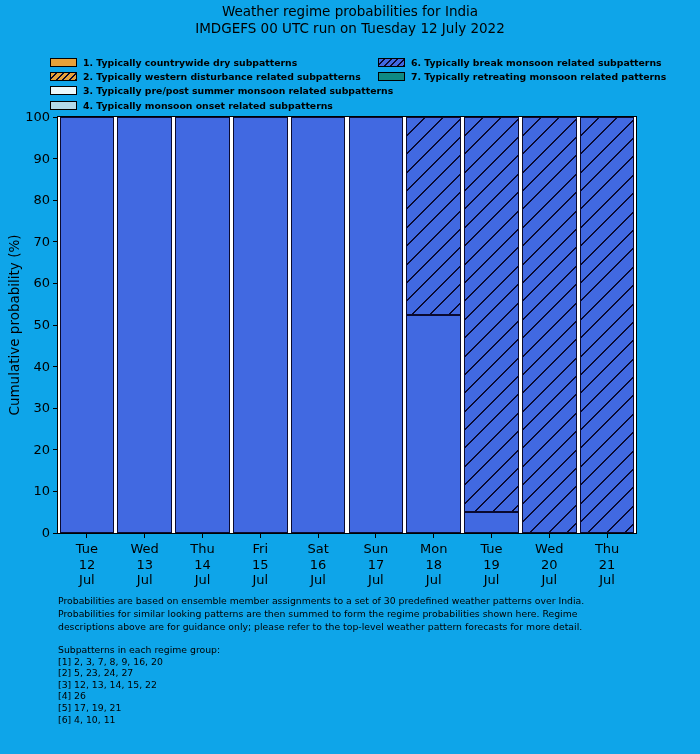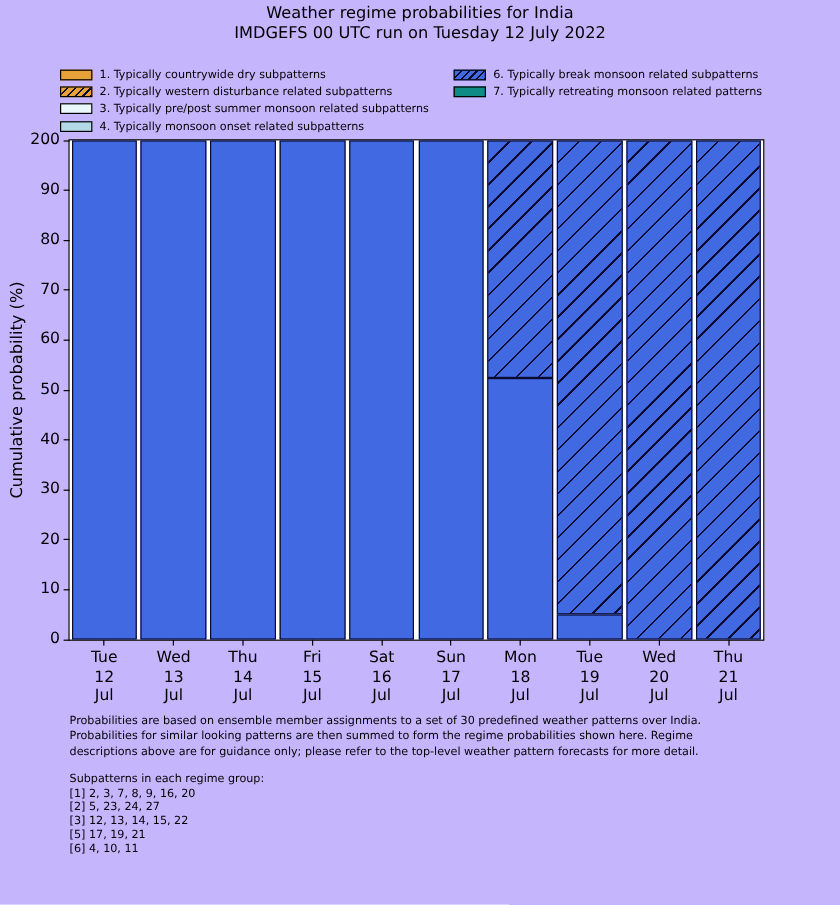--- a/index.html
+++ b/index.html
@@ -5,7 +5,7 @@
   * { margin:0; padding:0; box-sizing:border-box; }
   html,body { background:#ffffff; }
   body { font-family:"DejaVu Sans","Liberation Sans",sans-serif; color:#000; }
-  #figure { position:relative; width:700px; height:754px; background:#c4b5fd; overflow:hidden; }
+  #figure { position:relative; width:700px; height:754px; background:#0ea5e9; overflow:hidden; }
 
   #title { position:absolute; top:3px; left:0; width:100%; text-align:center;
            font-size:13.5px; line-height:16.5px; color:#000; }

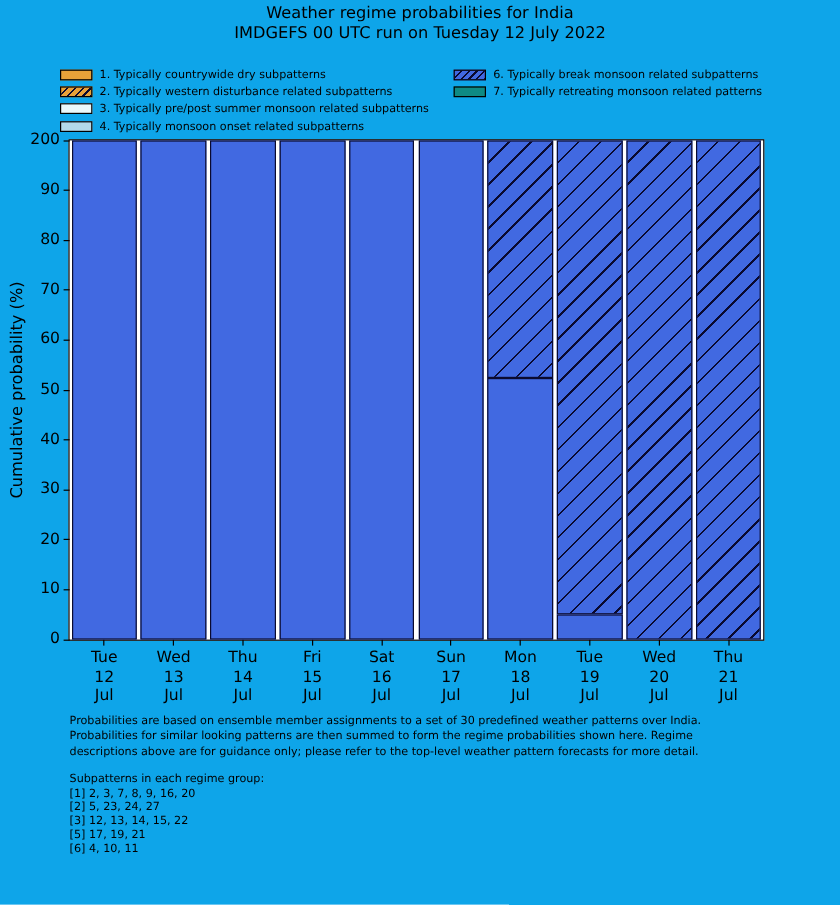--- a/index.html
+++ b/index.html
@@ -10,7 +10,7 @@
   #title { position:absolute; top:3px; left:0; width:100%; text-align:center;
            font-size:13.5px; line-height:16.5px; color:#000; }
 
-  .legend-col { position:absolute; }
+  .legend-col { position:absolute;font-weight:bold; }
   #legend-left  { left:50px; top:55px; }
   #legend-right { left:378px; top:55px; }
   .lrow { display:flex; align-items:center; height:14.3px; }

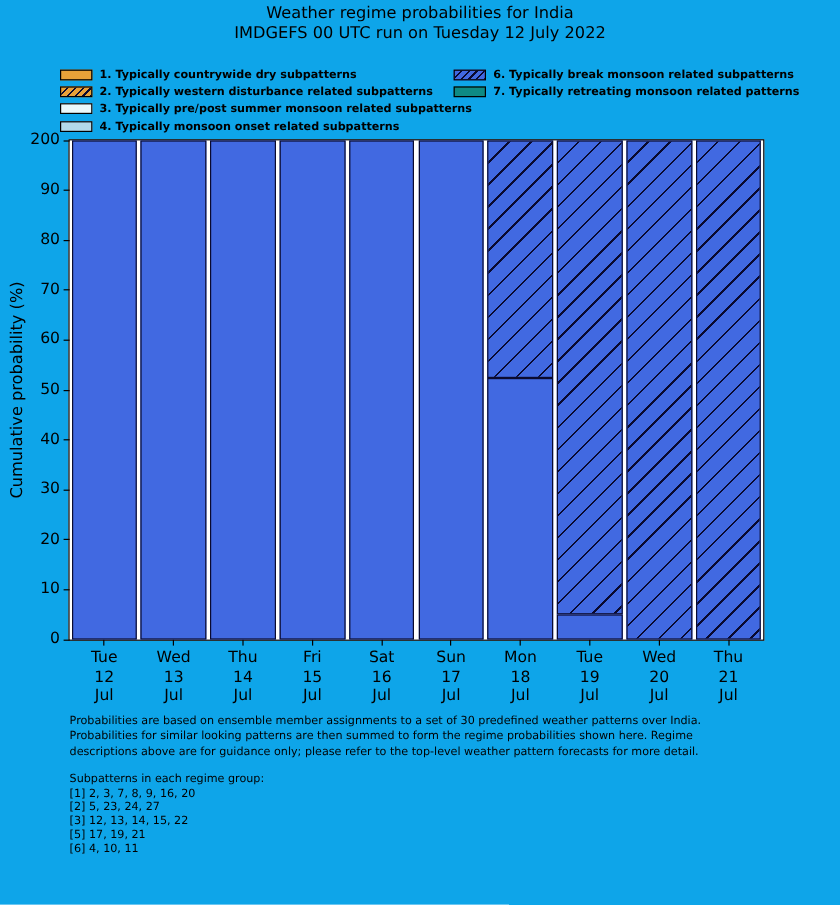--- a/index.html
+++ b/index.html
@@ -105,7 +105,7 @@
         <div class="ytick" style="top: calc(10% - 0.5px);"></div>
         <div class="yticklabel" style="top: calc(10% - 8px);">90</div>
         <div class="ytick" style="top: calc(0% - 0.5px);"></div>
-        <div class="yticklabel" style="top: calc(0% - 8px);">200</div>
+        <div class="yticklabel" style="top: calc(0% - 8px);">100</div>
         <div class="xtick" style="left: calc(5% - 0.5px);"></div>
         <div class="xticklabel" style="left: 0%; width: 10%;">Tue
 12

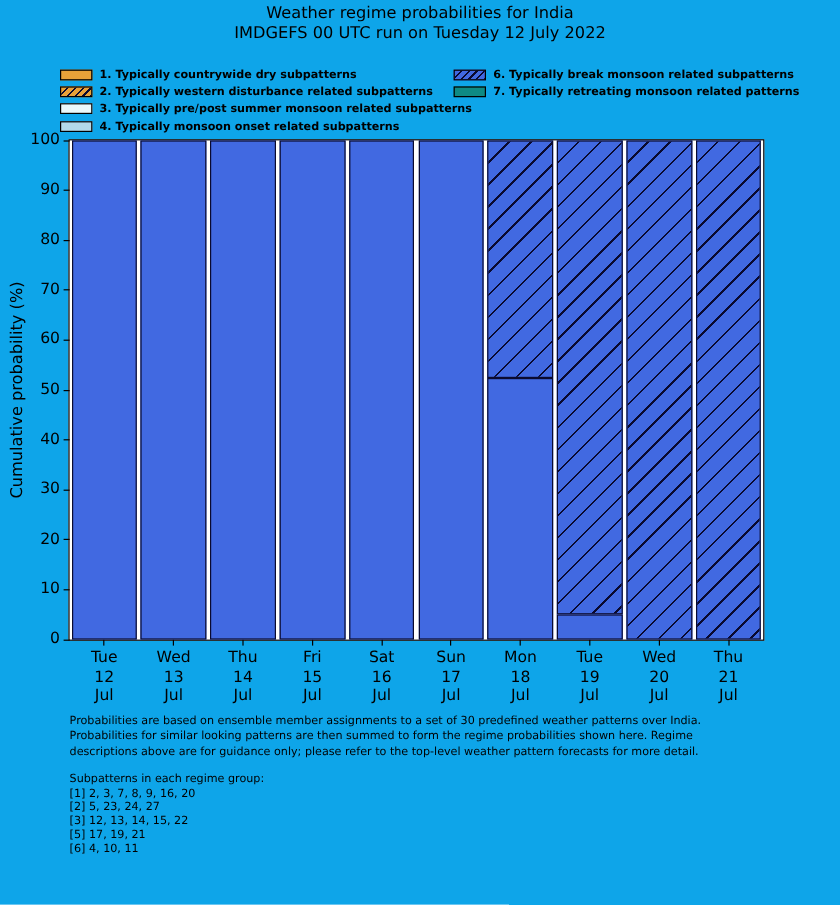--- a/index.html
+++ b/index.html
@@ -170,6 +170,7 @@
     <div>[1] 2, 3, 7, 8, 9, 16, 20</div>
     <div>[2] 5, 23, 24, 27</div>
     <div>[3] 12, 13, 14, 15, 22</div>
+    <div>[4] 26</div>
     <div>[5] 17, 19, 21</div>
     <div>[6] 4, 10, 11</div>
   </div>

